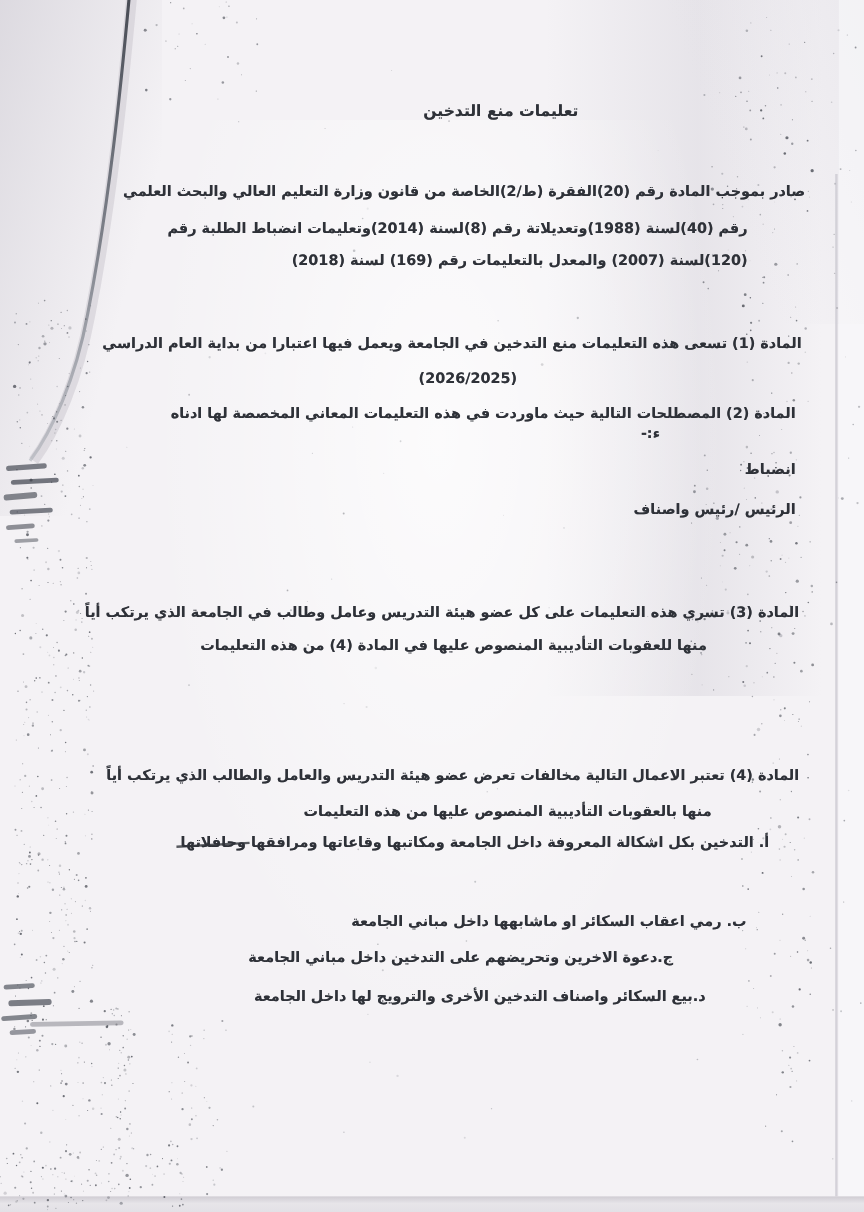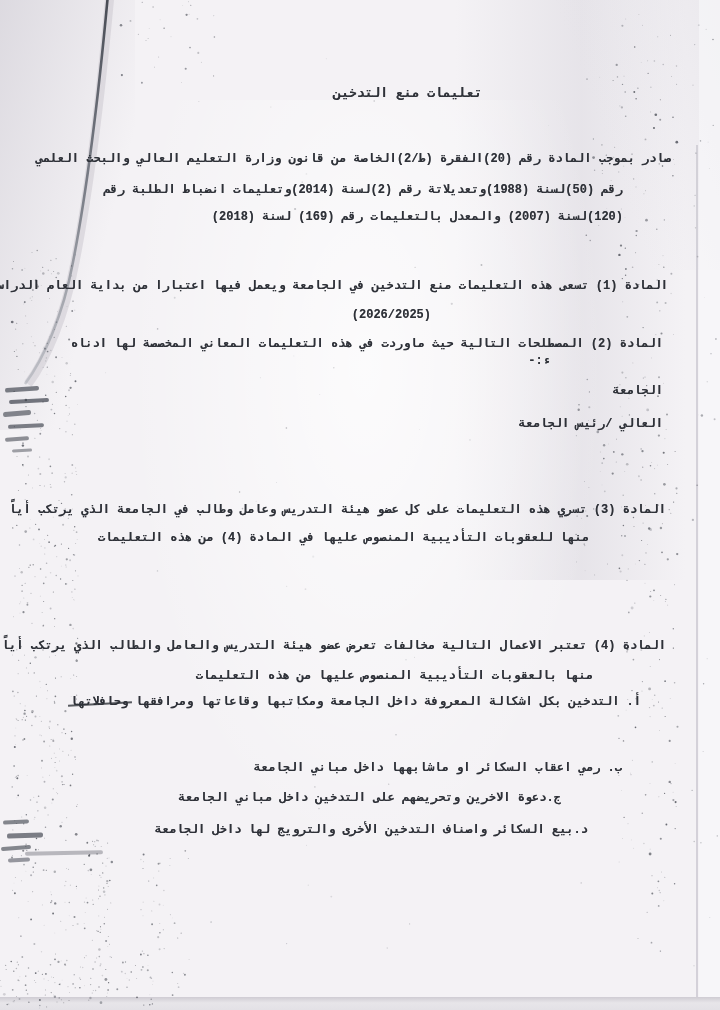--- a/index.html
+++ b/index.html
@@ -22,7 +22,7 @@
   .sh-foldline{left:696px;top:145px;width:2px;height:852px;background:rgba(206,203,211,.85);}
   .sh-rightedge{left:699px;top:0;width:21px;height:997px;background:rgba(250,249,251,.55);}
   #artifacts{position:absolute;left:0;top:0;pointer-events:none;}
-  .textlayer{position:absolute;inset:0;direction:rtl;color:#2e3138;font-family:Liberation Mono, monospace;}
+  .textlayer{position:absolute;inset:0;direction:rtl;color:#2e3138;}
   .t{
     position:absolute;white-space:nowrap;font-weight:700;font-size:12px;line-height:19px;
     text-shadow:0 0 .5px rgba(46,49,56,.55);

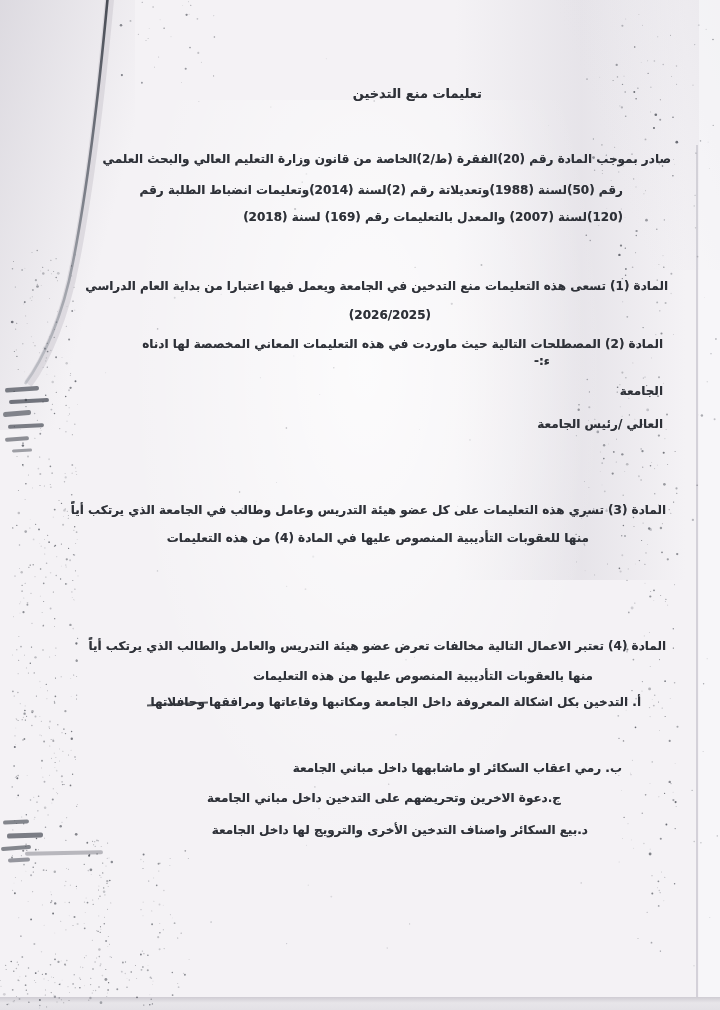--- a/index.html
+++ b/index.html
@@ -1166,7 +1166,7 @@
     <div class="t t-title" style="top:84px;right:238px">تعليمات منع التدخين</div>
 
     <div class="t" style="top:150px;right:49px">صادر بموجب المادة رقم (20)الفقرة (ط/2)الخاصة من قانون وزارة التعليم العالي والبحث العلمي</div>
-    <div class="t" style="top:181px;right:97px">رقم (50)لسنة (1988)وتعديلاتة رقم (2)لسنة (2014)وتعليمات انضباط الطلبة رقم</div>
+    <div class="t" style="top:181px;right:97px">رقم (40)لسنة (1988)وتعديلاتة رقم (8)لسنة (2014)وتعليمات انضباط الطلبة رقم</div>
     <div class="t" style="top:208px;right:97px">(120)لسنة (2007) والمعدل بالتعليمات رقم (169) لسنة (2018)</div>
 
     <div class="t" style="top:277px;right:52px">المادة (1) تسعى هذه التعليمات منع التدخين في الجامعة ويعمل فيها اعتبارا من بداية العام الدراسي</div>

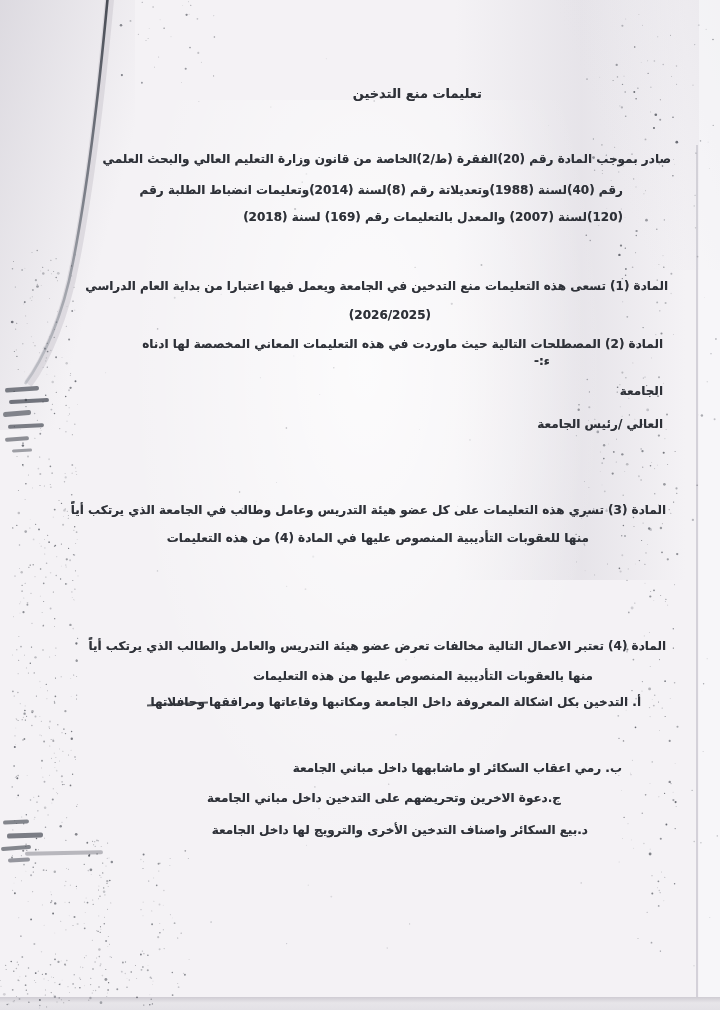--- a/index.html
+++ b/index.html
@@ -1175,7 +1175,7 @@
     <div class="t" style="top:335px;right:57px">المادة (2) المصطلحات التالية حيث ماوردت في هذه التعليمات المعاني المخصصة لها ادناه</div>
     <div class="t" style="top:352px;right:170px">ء:-</div>
 
-    <div class="t" style="top:382px;right:57px">الجامعة</div>
+    <div class="t" style="top:382px;right:57px">انضباط</div>
     <div class="t" style="top:415px;right:57px">العالي /رئيس الجامعة</div>
 
     <div class="t" style="top:501px;right:54px">المادة (3) تسري هذه التعليمات على كل عضو هيئة التدريس وعامل وطالب في الجامعة الذي يرتكب أياً</div>

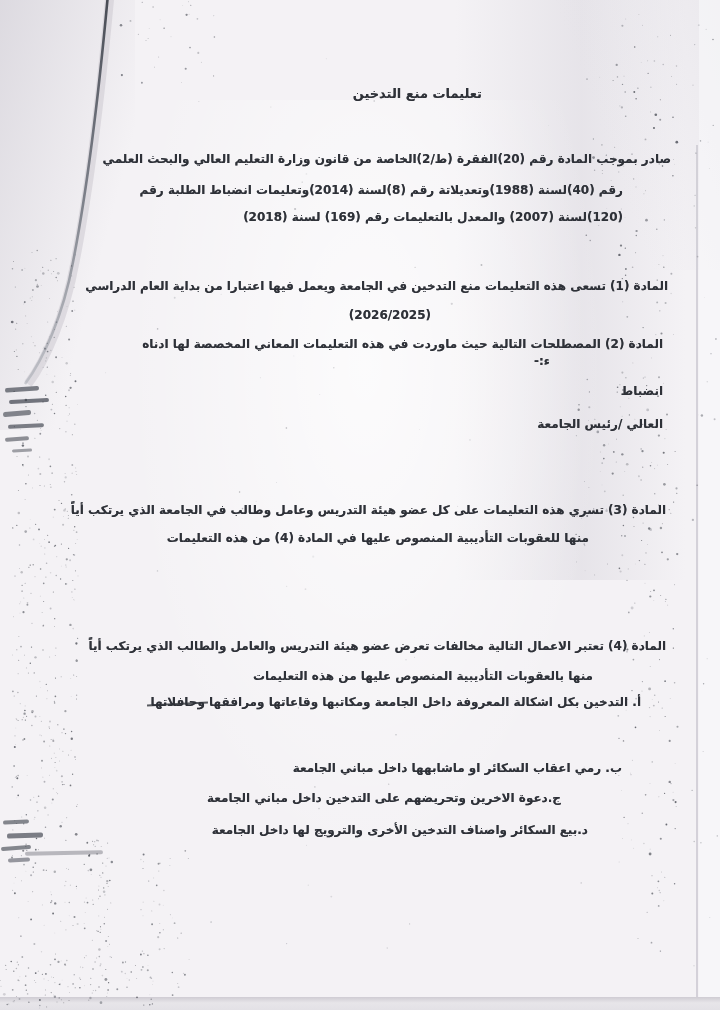--- a/index.html
+++ b/index.html
@@ -1176,7 +1176,7 @@
     <div class="t" style="top:352px;right:170px">ء:-</div>
 
     <div class="t" style="top:382px;right:57px">انضباط</div>
-    <div class="t" style="top:415px;right:57px">العالي /رئيس الجامعة</div>
+    <div class="t" style="top:415px;right:57px">الرئيس /رئيس واصناف</div>
 
     <div class="t" style="top:501px;right:54px">المادة (3) تسري هذه التعليمات على كل عضو هيئة التدريس وعامل وطالب في الجامعة الذي يرتكب أياً</div>
     <div class="t" style="top:529px;right:131px">منها للعقوبات التأديبية المنصوص عليها في المادة (4) من هذه التعليمات</div>

